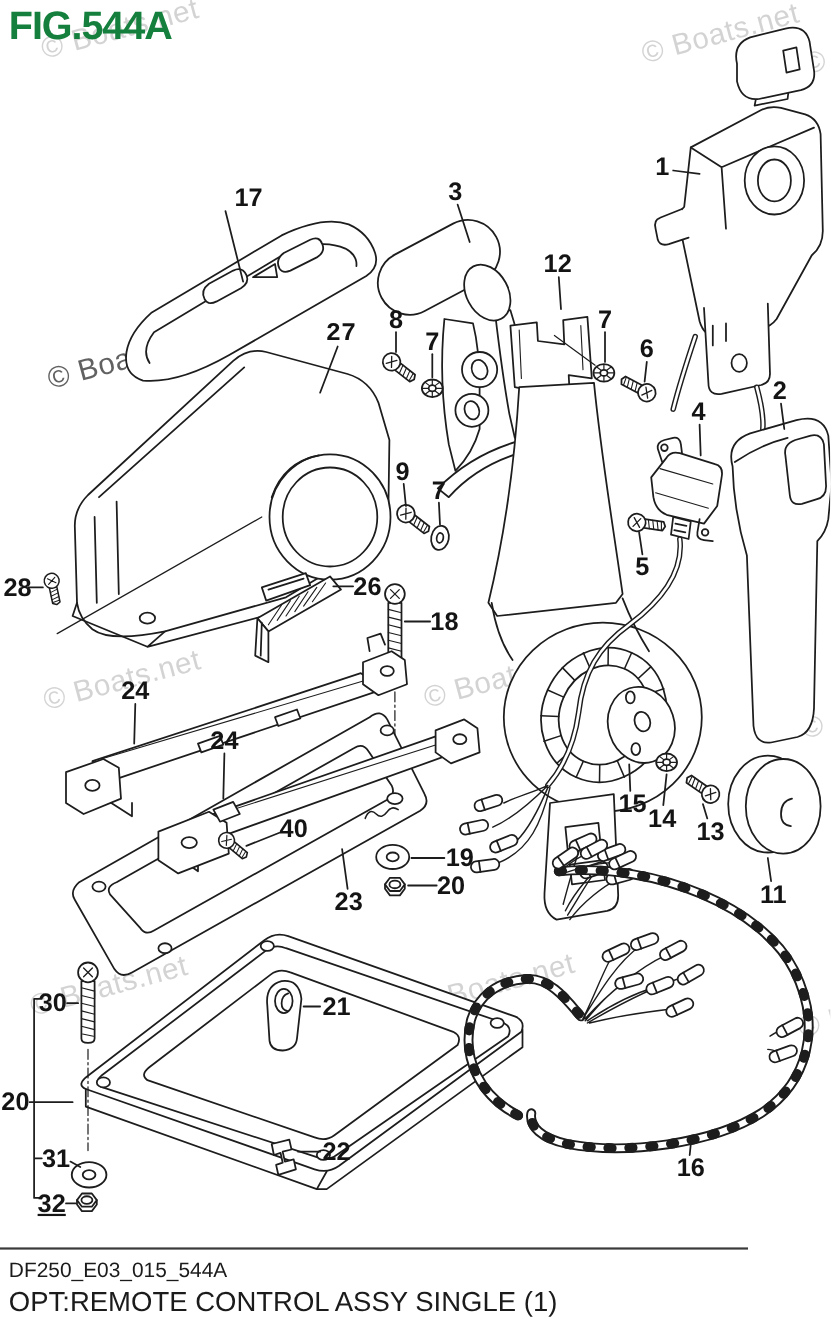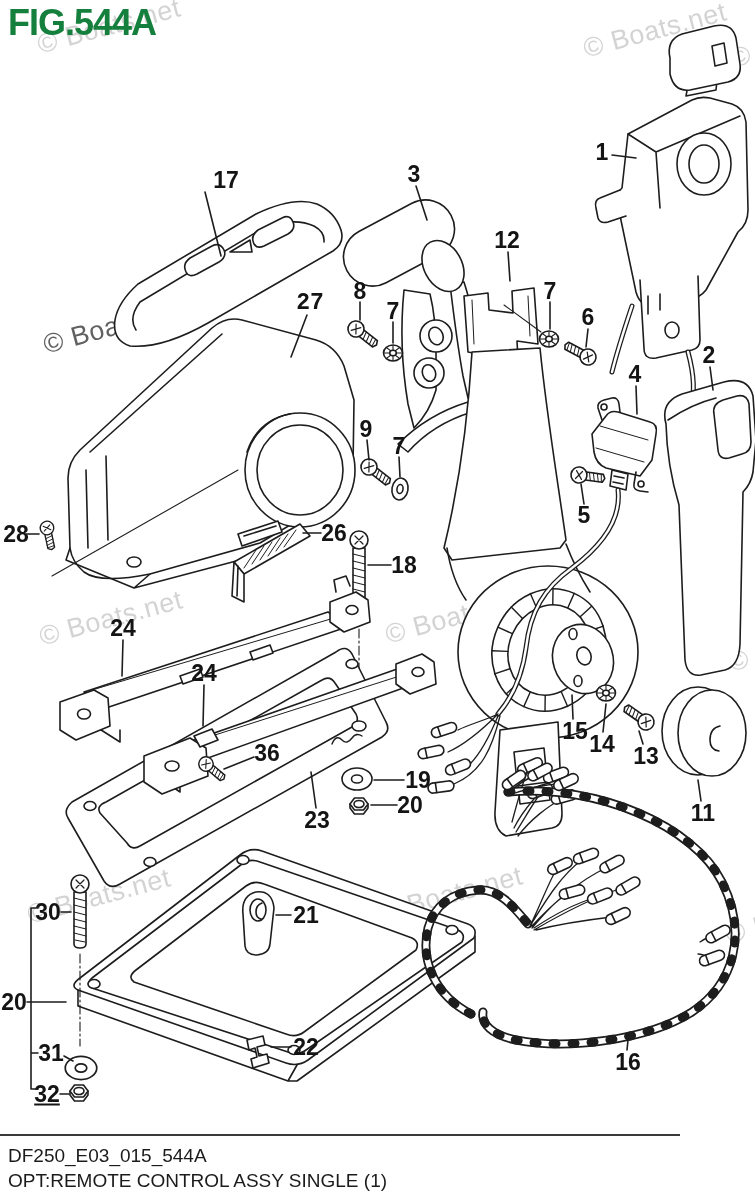--- a/index.html
+++ b/index.html
@@ -352,7 +352,7 @@
       <div class="part-label" style="left: 404px; top: 565px;">18</div>
       <div class="part-label" style="left: 123px; top: 628px;">24</div>
       <div class="part-label" style="left: 204px; top: 673px;">24</div>
-      <div class="part-label" style="left: 267px; top: 753px;">36</div>
+      <div class="part-label" style="left: 267px; top: 753px;">40</div>
       <div class="part-label" style="left: 418px; top: 780px;">19</div>
       <div class="part-label" style="left: 410px; top: 805px;">20</div>
       <div class="part-label" style="left: 317px; top: 820px;">23</div>

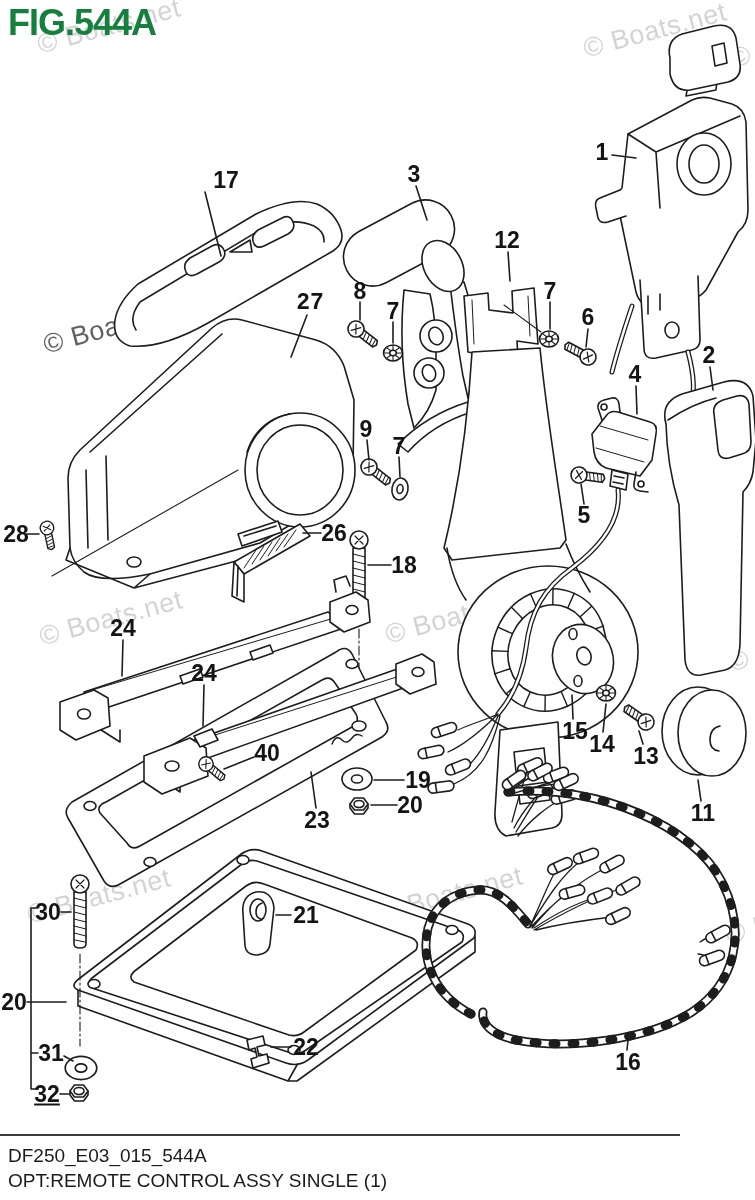--- a/index.html
+++ b/index.html
@@ -18,7 +18,7 @@
                 font-weight:bold; color:#141414; }
   .footer { position:absolute; left:0; top:1134px; width:680px; border-top:2px solid #3a3a3a; z-index:5; }
   .footer .code    { margin:9px 0 0 8px; font-size:19px; color:#1b1b1b; }
-  .footer .caption { margin:3px 0 0 8px; font-size:19px; color:#1b1b1b; }
+  .footer .caption { margin:3px 0 0 8px; font-size:25px; color:#1b1b1b; }
 </style>
 </head>
 <body>

